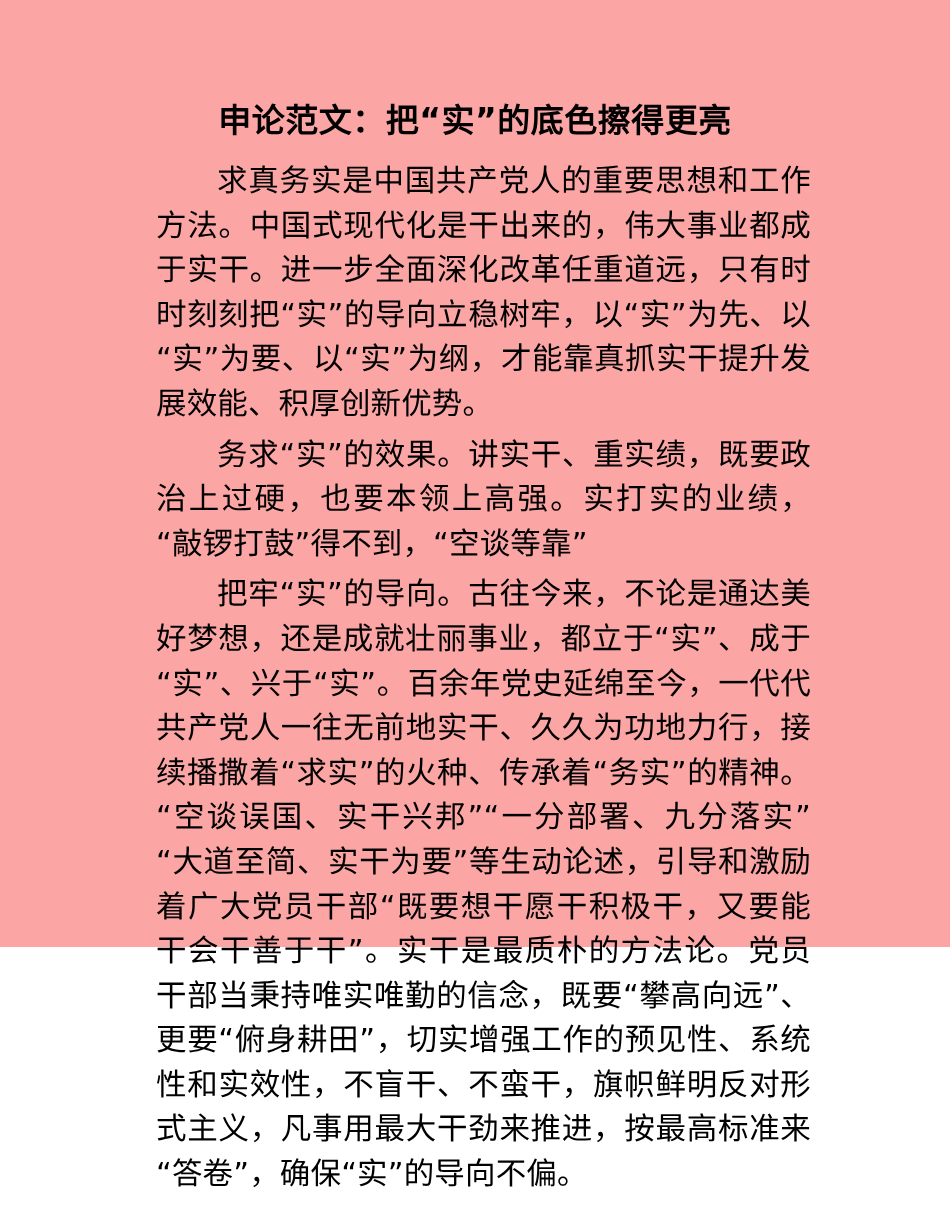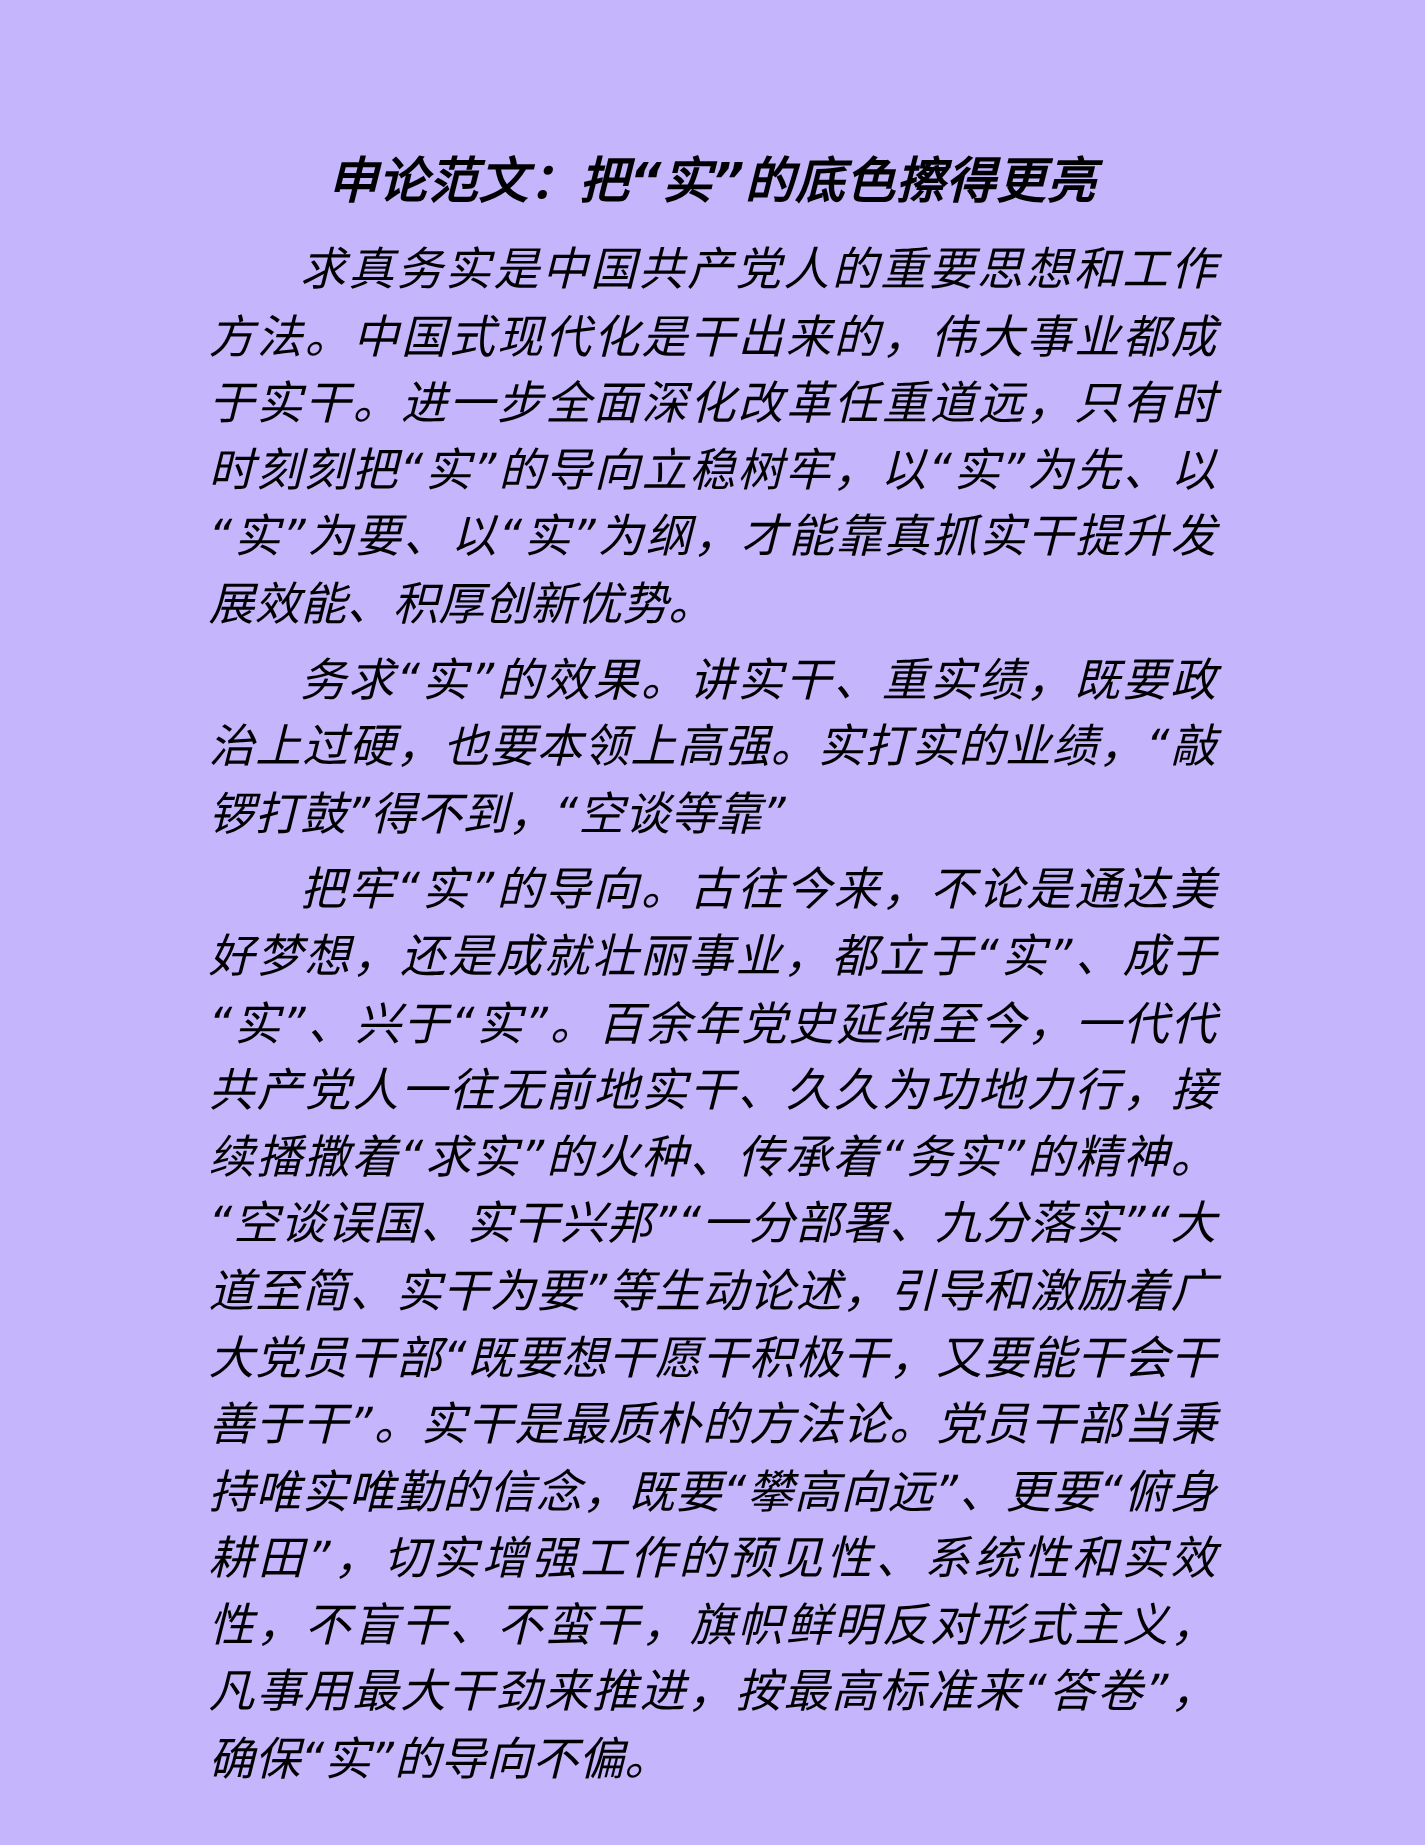--- a/index.html
+++ b/index.html
@@ -20,10 +20,9 @@
   .page {
     position: relative;
     width: 950px;
-    height: 1230px;
+    height: 947px;
     box-sizing: border-box;
-    background: #c4b5fd;
-    font-style: italic;
+    background: #fca5a5;
   }
 
   .doc-body {

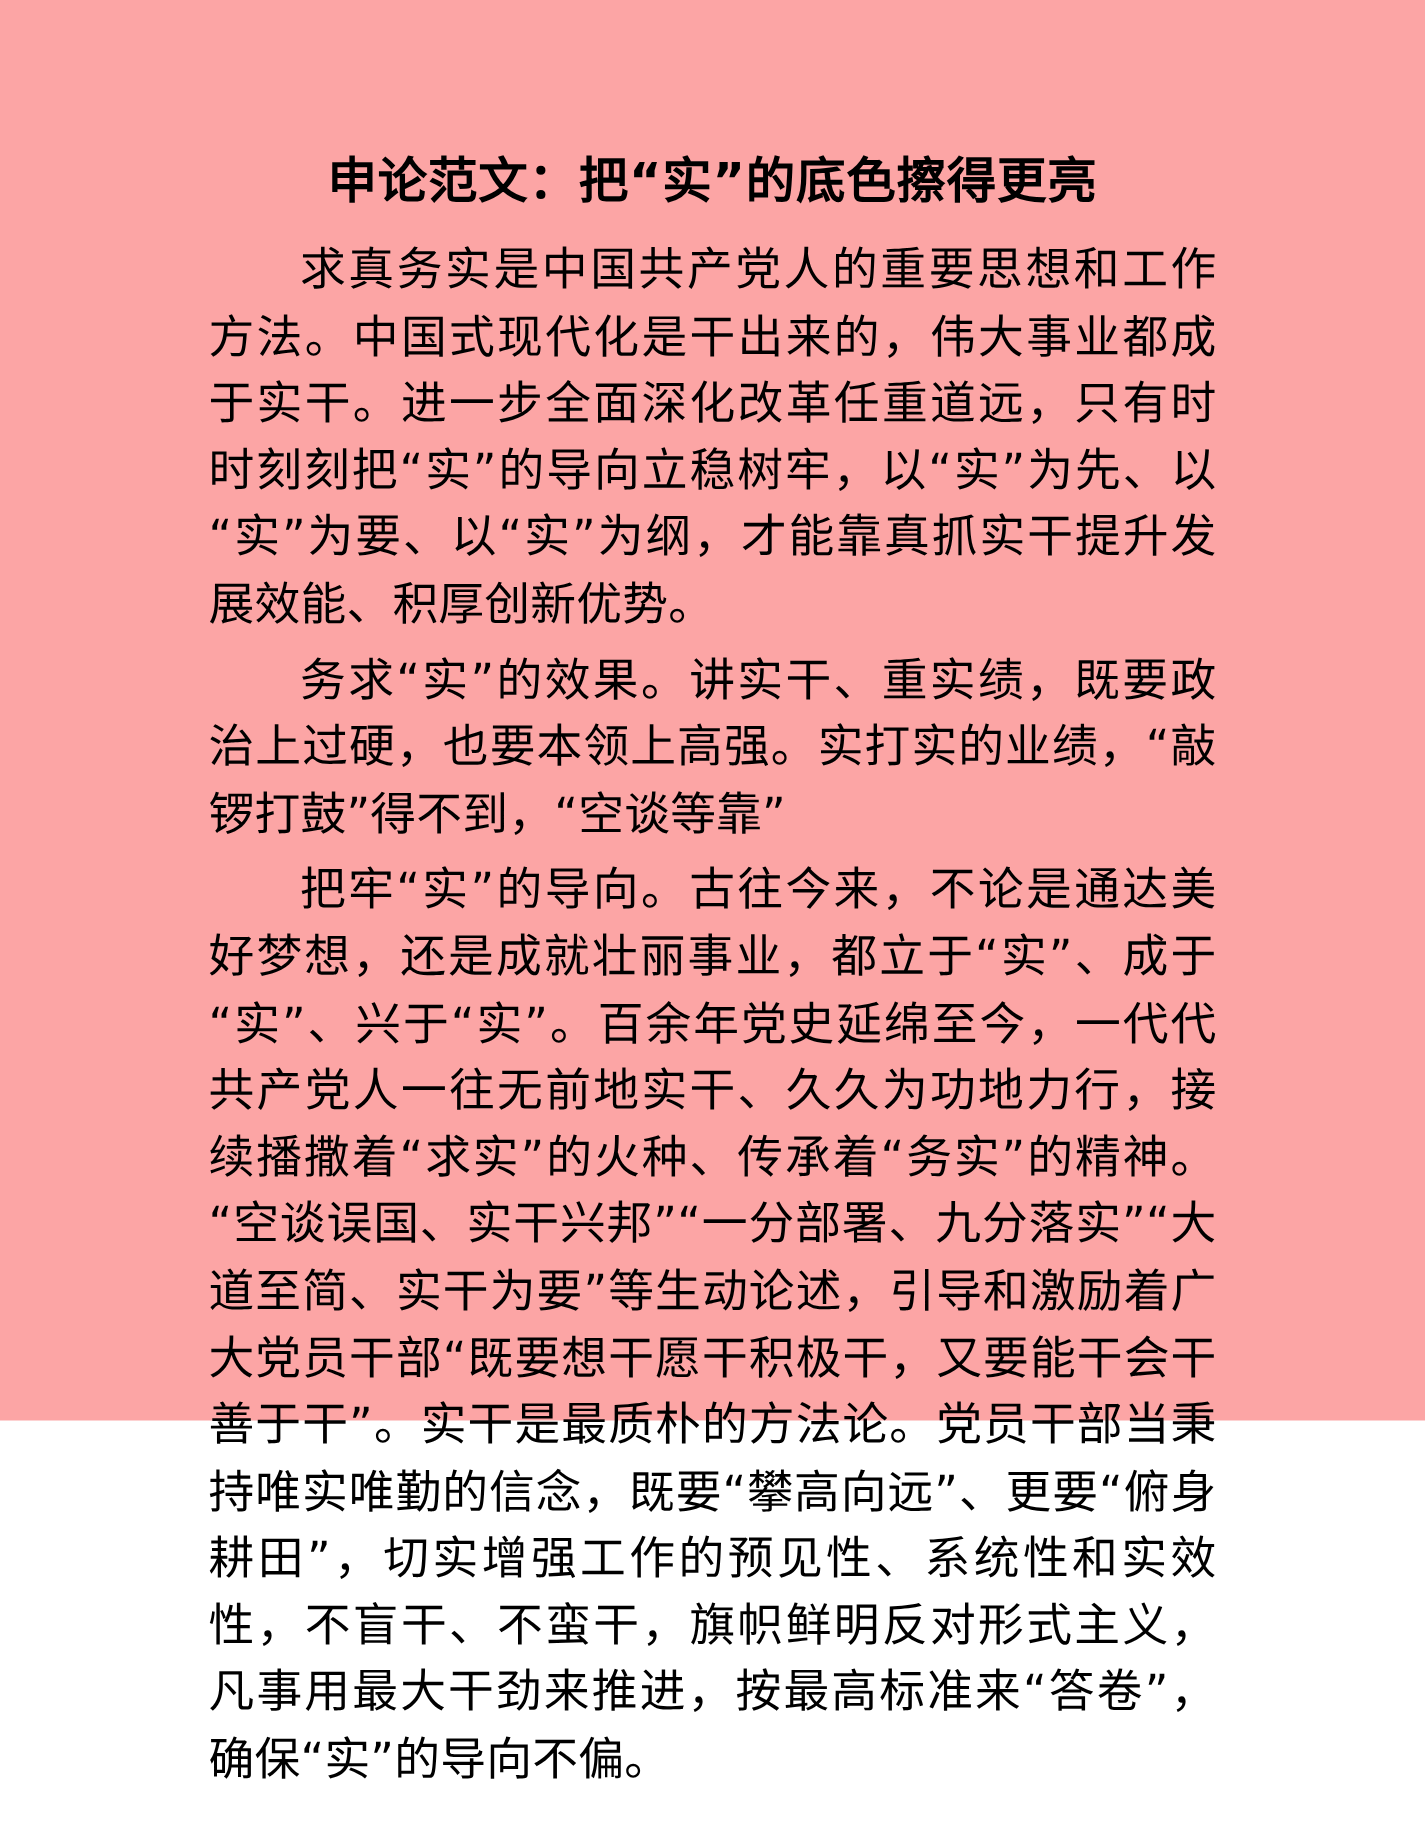--- a/index.html
+++ b/index.html
@@ -49,7 +49,7 @@
     text-align: justify;
     text-justify: inter-ideograph;
     text-align-last: left;
-    margin: 0 0 6px 0;
+    margin: 0 0 6px 17px;
     text-indent: 2em;
     letter-spacing: 0.15px;
     color: #000000;

